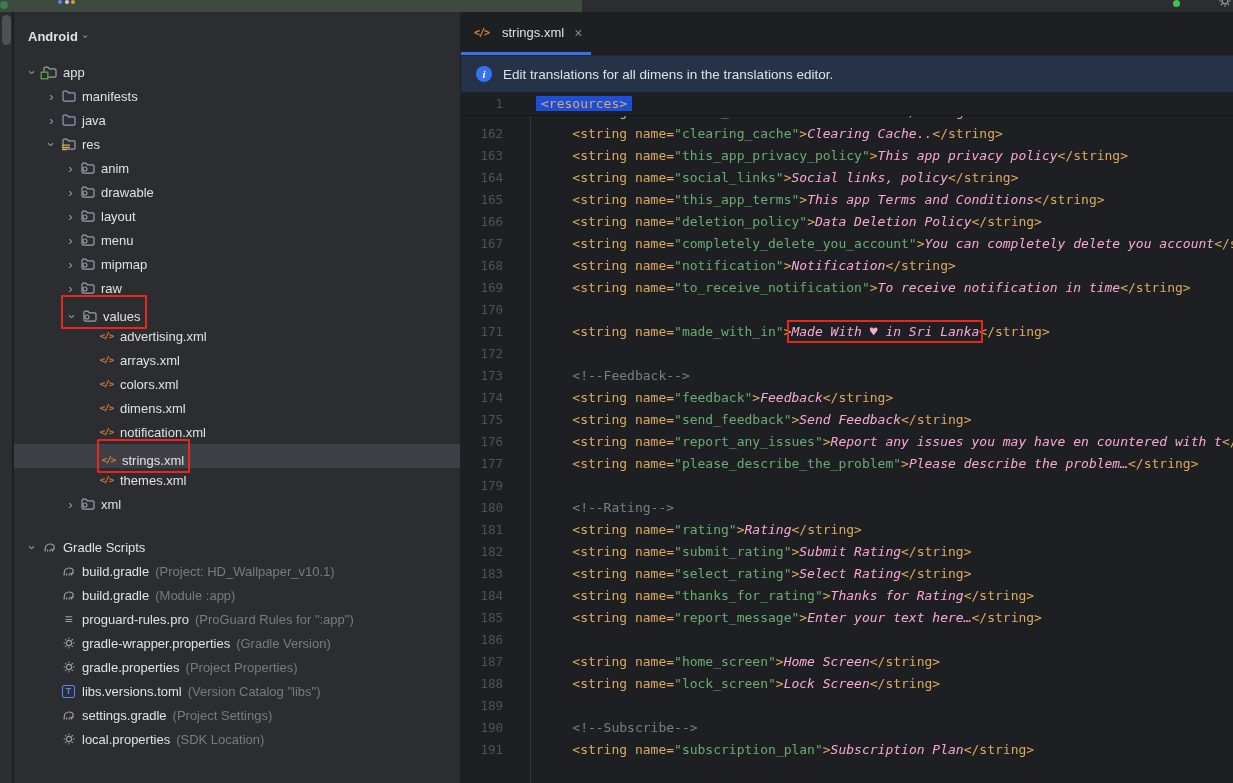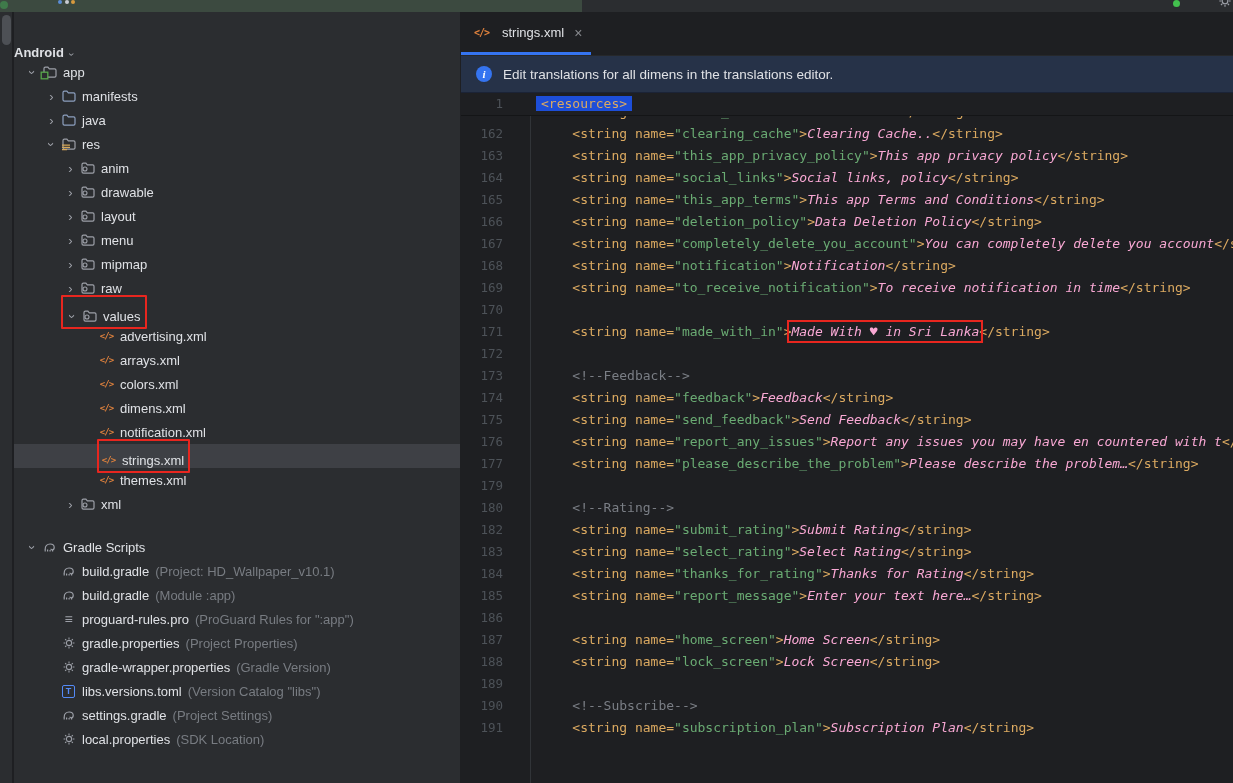--- a/index.html
+++ b/index.html
@@ -23,7 +23,7 @@
 
   
   .sidebar{position:absolute;left:14px;top:12px;width:446px;height:771px;background:#2b2d30;overflow:hidden;}
-  .side-head{height:48px;display:flex;align-items:flex-end;padding-left:0;gap:6px;color:#dfe1e5;font-size:13px;font-weight:bold;}
+  .side-head{height:48px;display:flex;align-items:center;padding-left:14px;gap:6px;color:#dfe1e5;font-size:13px;font-weight:bold;}
   .side-head .hchev{color:#9da0a8;font-size:10px;font-weight:normal;transform:rotate(90deg);display:inline-block;}
   .trow{height:24px;display:flex;align-items:center;font-size:13px;color:#dfe1e5;white-space:nowrap;box-sizing:border-box;}
   .trow.sel{background:#3e4045;}

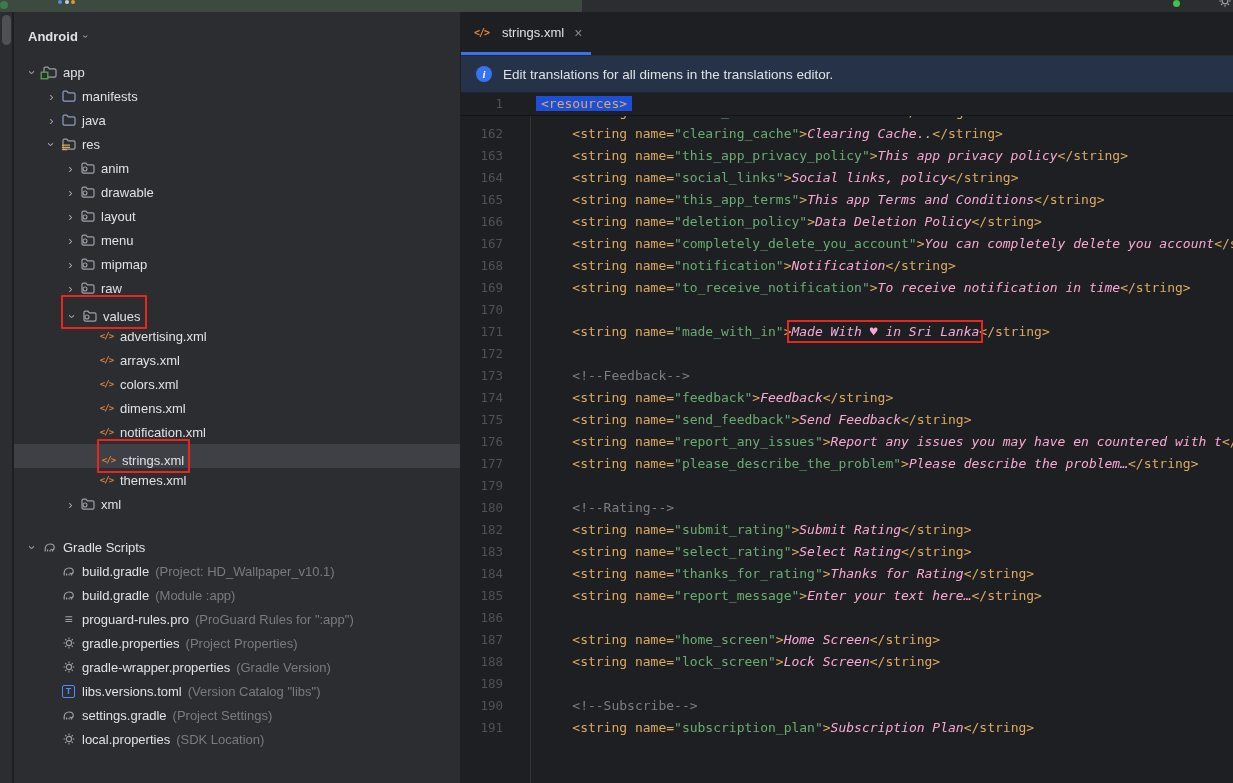--- a/index.html
+++ b/index.html
@@ -463,6 +463,7 @@
         <div class="cl"><span class="num">177</span><span class="codetxt"><span class="tag">    &lt;string name=</span><span class="val">"please_describe_the_problem"</span><span class="tag">&gt;</span><span class="txt">Please describe the problem…</span><span class="tag">&lt;/string&gt;</span></span></div>
         <div class="cl"><span class="num">179</span><span class="codetxt"></span></div>
         <div class="cl"><span class="num">180</span><span class="codetxt"><span class="cmt">    &lt;!--Rating--&gt;</span></span></div>
+        <div class="cl"><span class="num">181</span><span class="codetxt"><span class="tag">    &lt;string name=</span><span class="val">"rating"</span><span class="tag">&gt;</span><span class="txt">Rating</span><span class="tag">&lt;/string&gt;</span></span></div>
         <div class="cl"><span class="num">182</span><span class="codetxt"><span class="tag">    &lt;string name=</span><span class="val">"submit_rating"</span><span class="tag">&gt;</span><span class="txt">Submit Rating</span><span class="tag">&lt;/string&gt;</span></span></div>
         <div class="cl"><span class="num">183</span><span class="codetxt"><span class="tag">    &lt;string name=</span><span class="val">"select_rating"</span><span class="tag">&gt;</span><span class="txt">Select Rating</span><span class="tag">&lt;/string&gt;</span></span></div>
         <div class="cl"><span class="num">184</span><span class="codetxt"><span class="tag">    &lt;string name=</span><span class="val">"thanks_for_rating"</span><span class="tag">&gt;</span><span class="txt">Thanks for Rating</span><span class="tag">&lt;/string&gt;</span></span></div>

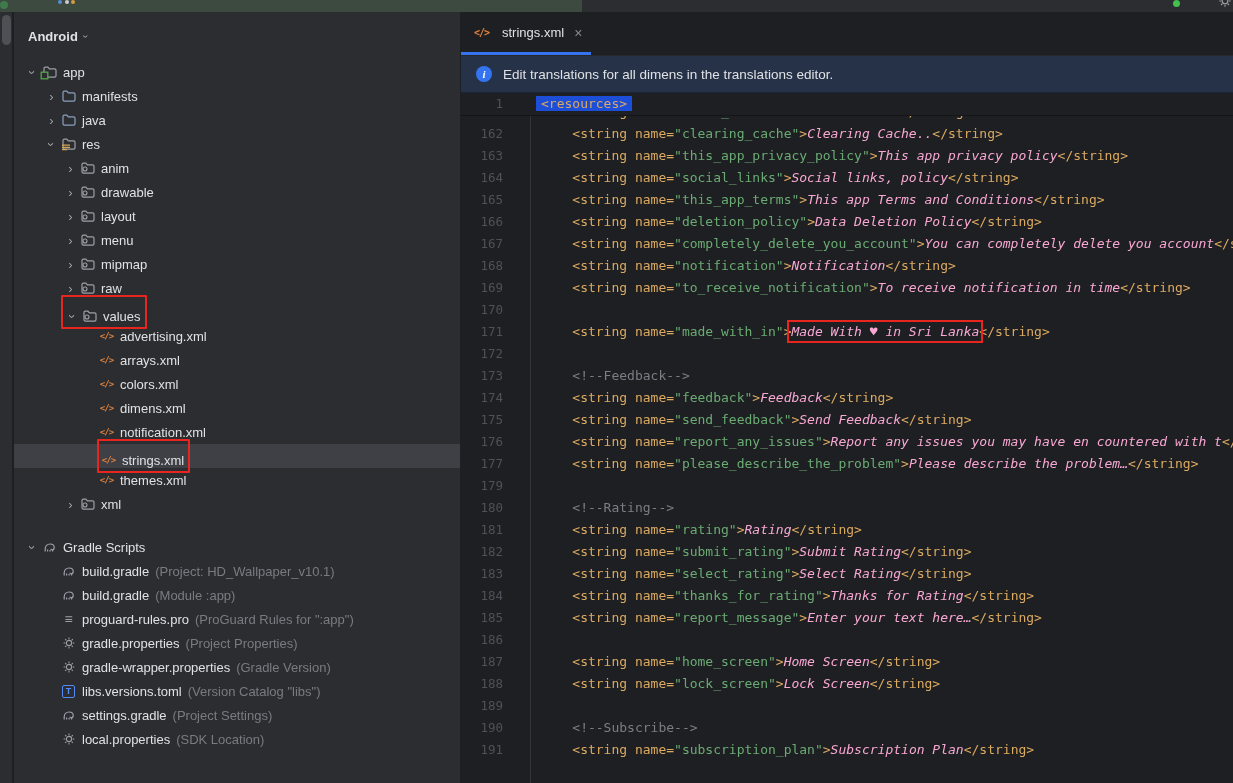--- a/index.html
+++ b/index.html
@@ -363,8 +363,8 @@
               </g>
             </svg>
           </span>
-          <span class="tlabel">gradle.properties</span>
-          <span class="tsec">(Project Properties)</span>
+          <span class="tlabel">gradle-wrapper.properties</span>
+          <span class="tsec">(Gradle Version)</span>
         </span>
       </div>
       <div class="trow" style="padding-left: 29px;">
@@ -378,8 +378,8 @@
               </g>
             </svg>
           </span>
-          <span class="tlabel">gradle-wrapper.properties</span>
-          <span class="tsec">(Gradle Version)</span>
+          <span class="tlabel">gradle.properties</span>
+          <span class="tsec">(Project Properties)</span>
         </span>
       </div>
       <div class="trow" style="padding-left: 29px;">

